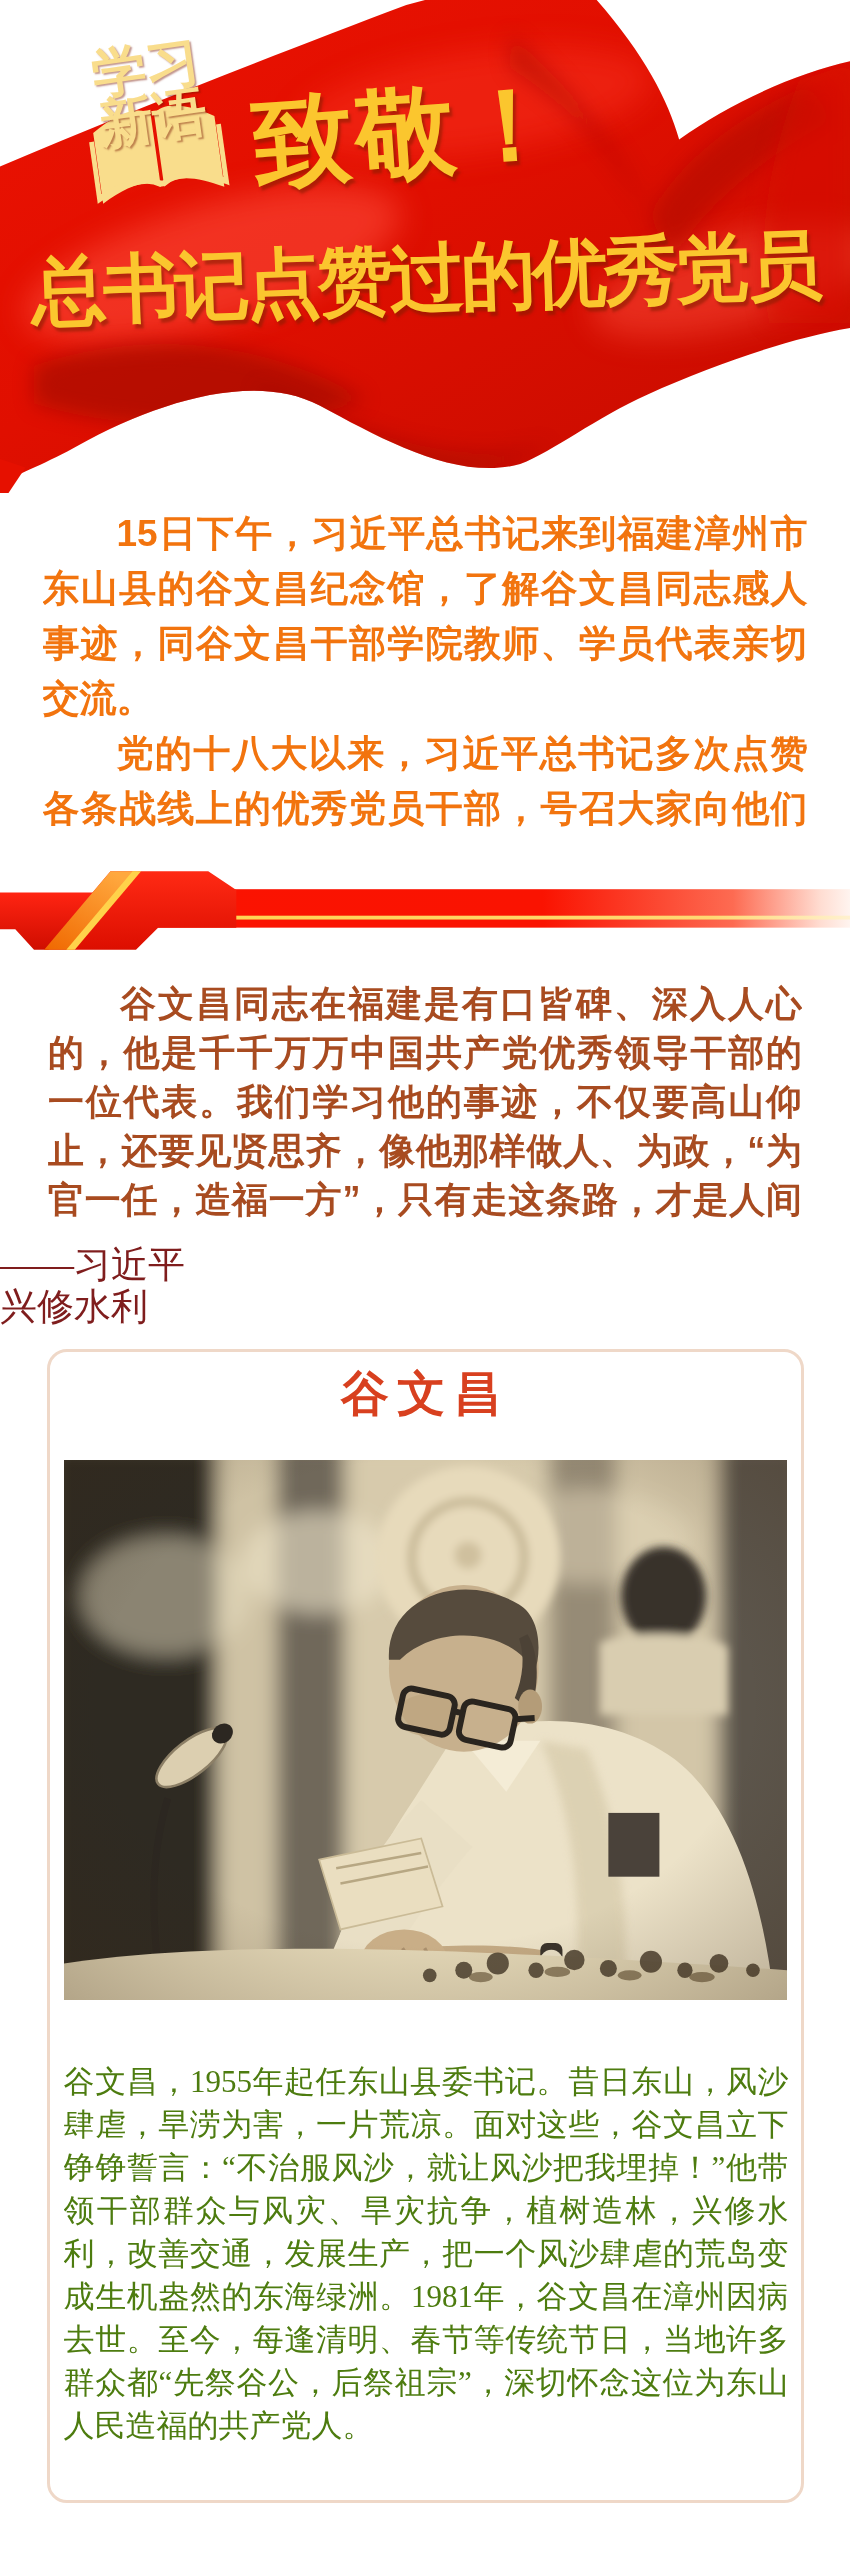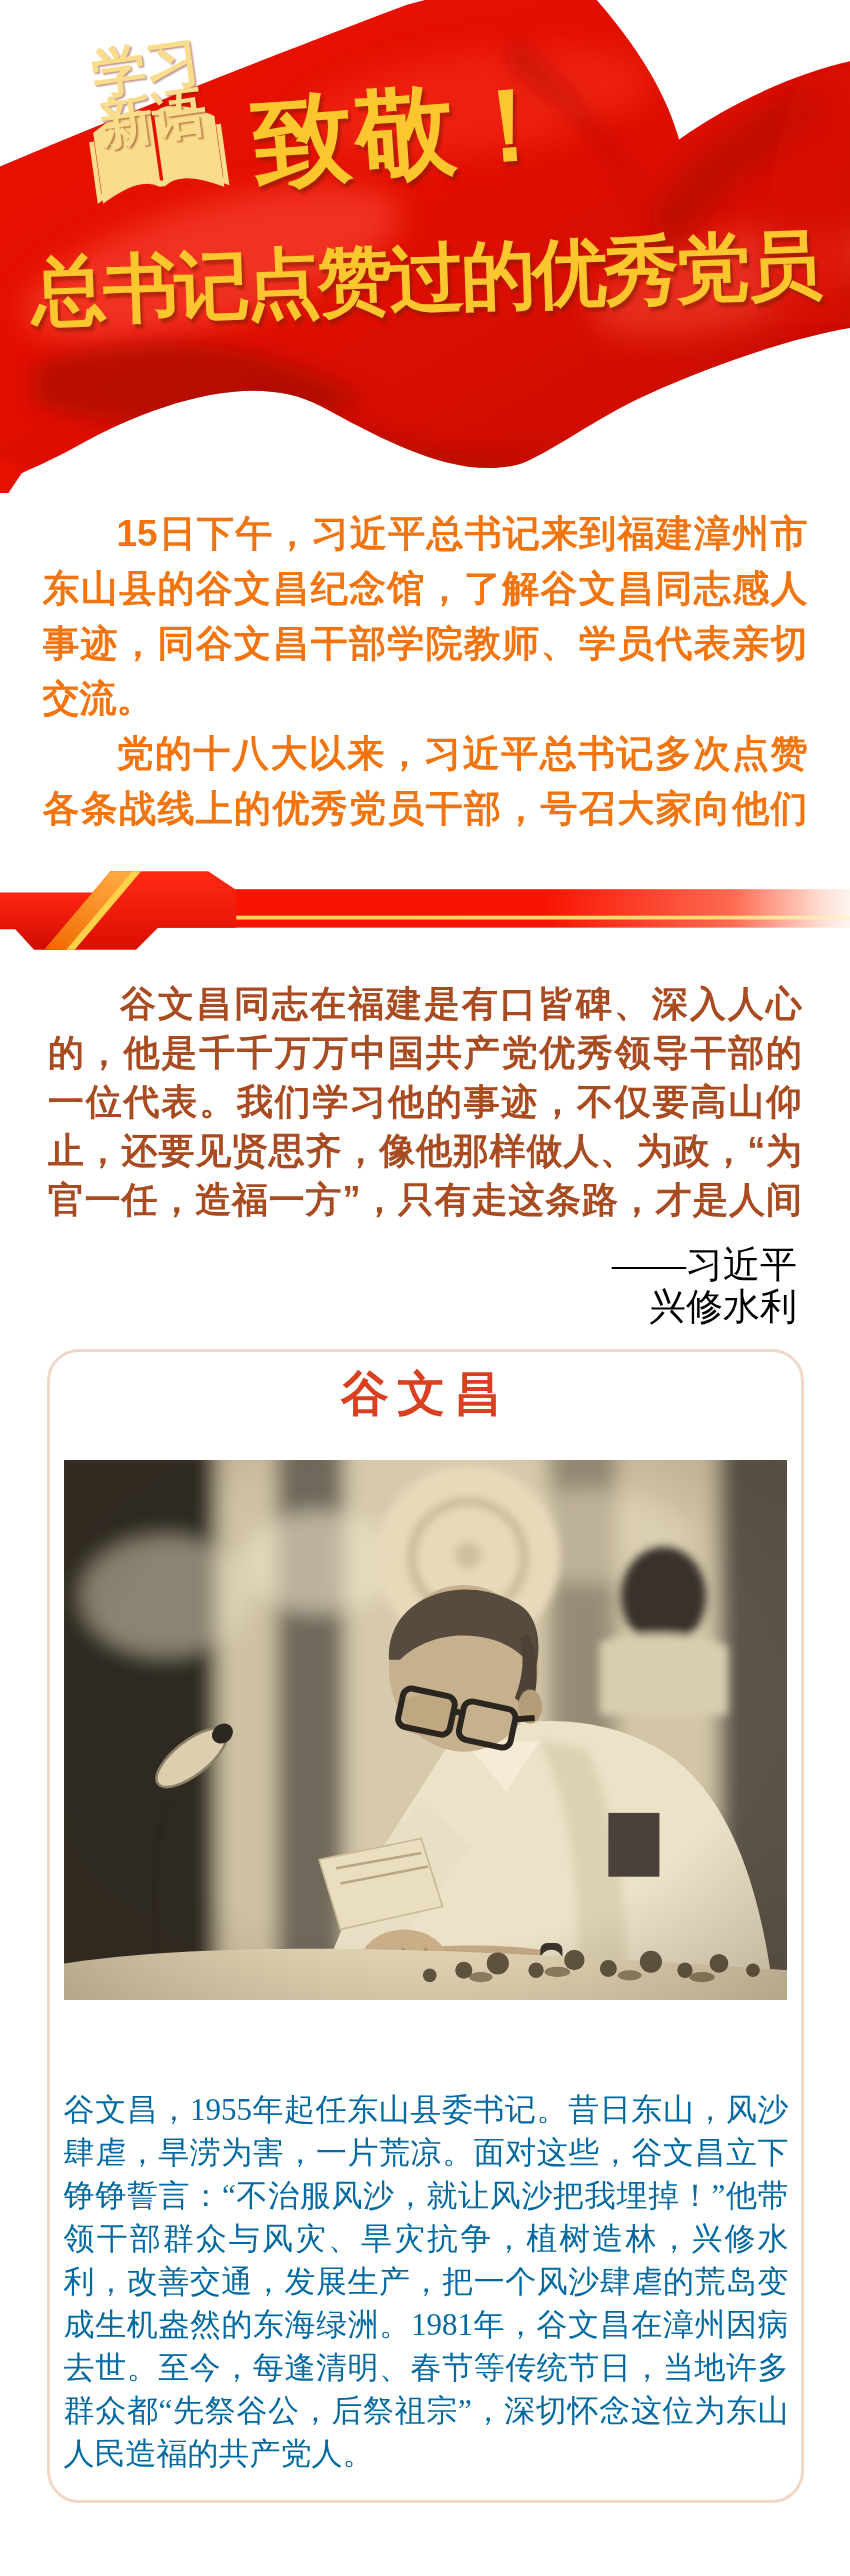--- a/index.html
+++ b/index.html
@@ -33,8 +33,8 @@
   
   .quote-text{margin:24px 48px 0 48px;height:247px;overflow:hidden;font-size:36px;line-height:49px;
               font-weight:bold;color:#a84b20;text-indent:2em;text-align:justify;}
-  .attribution{margin:18.7px 53px 0 0;text-align:right;font-family:"Liberation Serif",serif;
-               font-size:37px;line-height:42px;color:#000000;}
+  .attribution{margin:18.7px 53px 0 0;font-family:"Liberation Serif",serif;
+               font-size:37px;line-height:42px;color:#7f1d1d;}
 
   
   .card{box-sizing:border-box;margin:20.4px 47px 0 47px;width:757px;height:1154px;overflow:hidden;

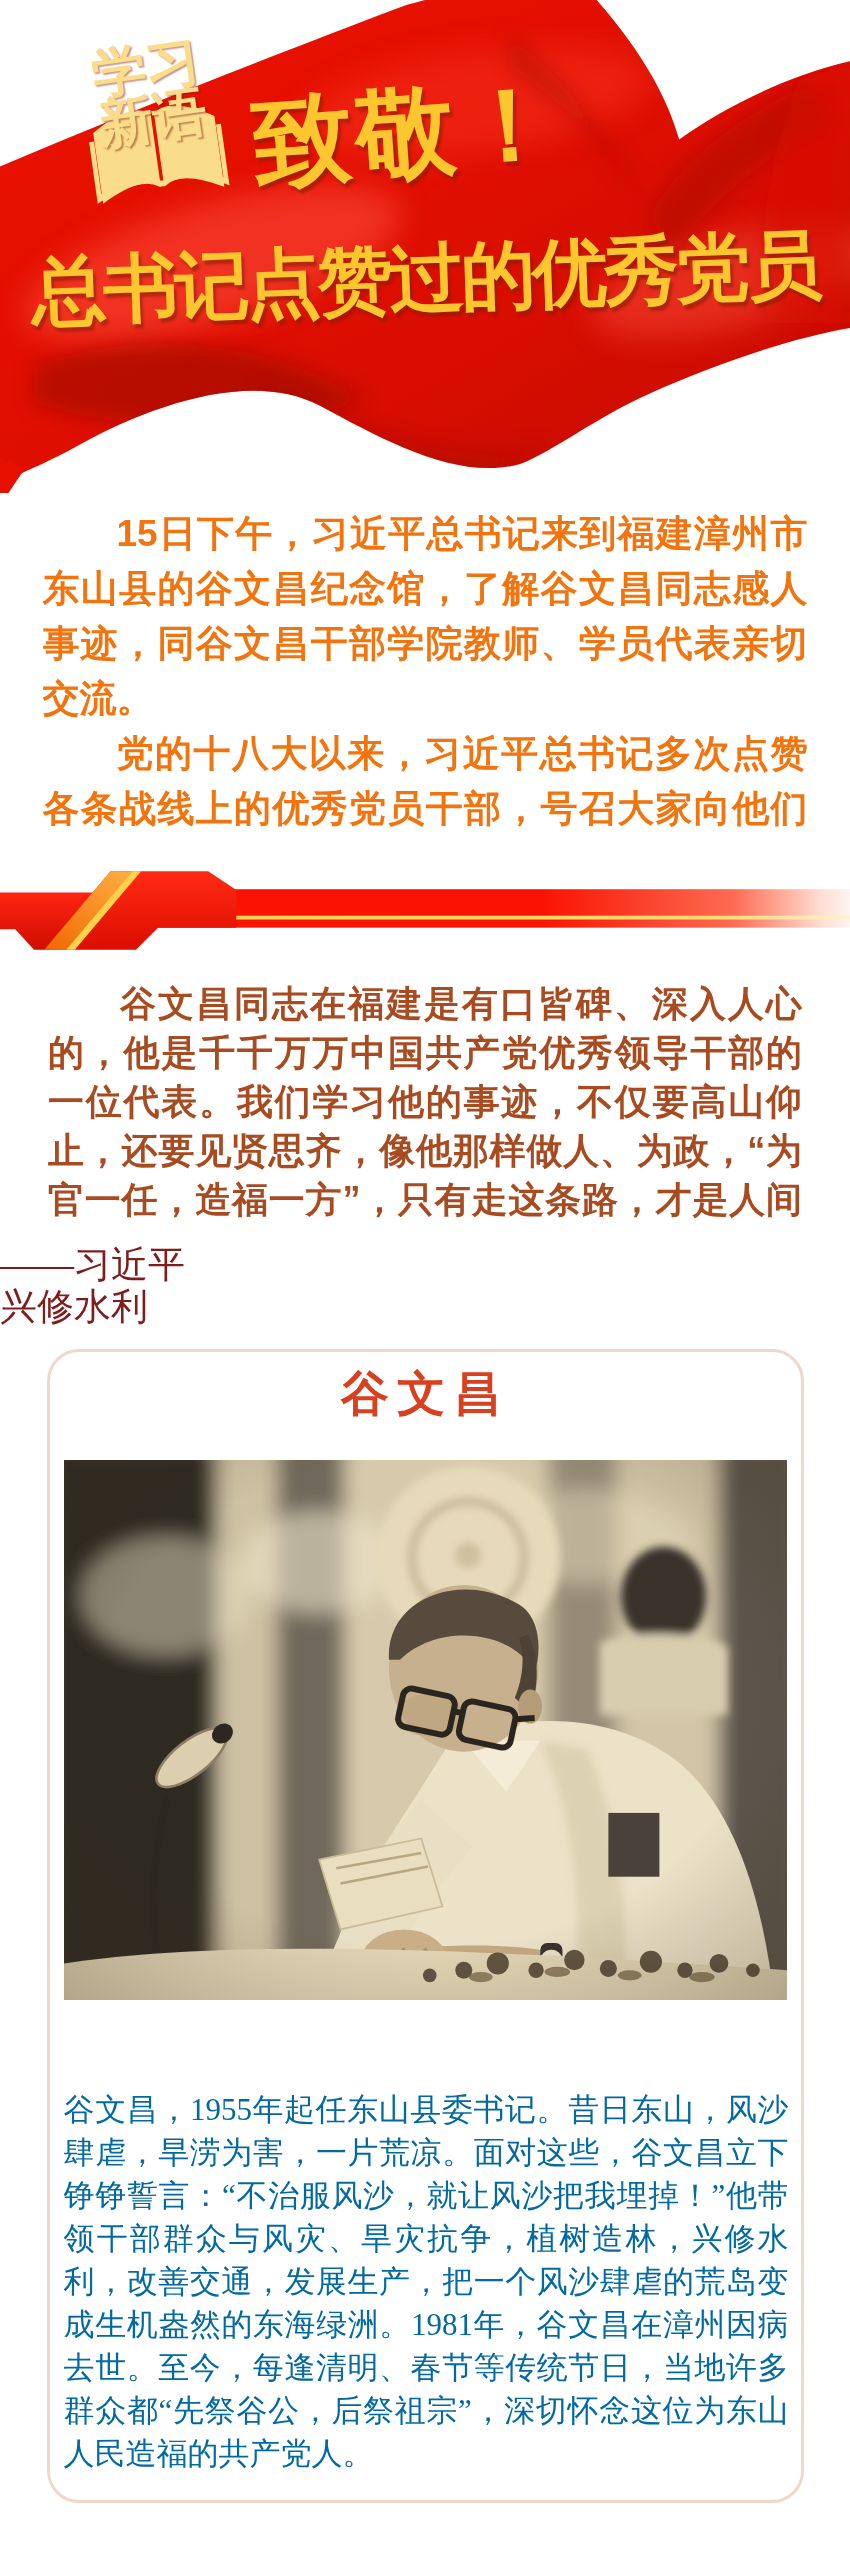--- a/index.html
+++ b/index.html
@@ -38,7 +38,7 @@
 
   
   .card{box-sizing:border-box;margin:20.4px 47px 0 47px;width:757px;height:1154px;overflow:hidden;
-        background:#fff;border:3.4px solid #efd8c8;border-radius:32px;padding:15.3px 13.6px 0 13.6px;}
+        background:#fff;border:3.4px solid #efd8c8;border-radius:20px;padding:15.3px 13.6px 0 13.6px;}
   .card-title{font-size:48px;line-height:53px;font-weight:bold;color:#d8401f;text-align:center;
               letter-spacing:8.5px;margin:0;}
   .photo{display:block;width:723px;height:540px;margin:40px auto 0 auto;}

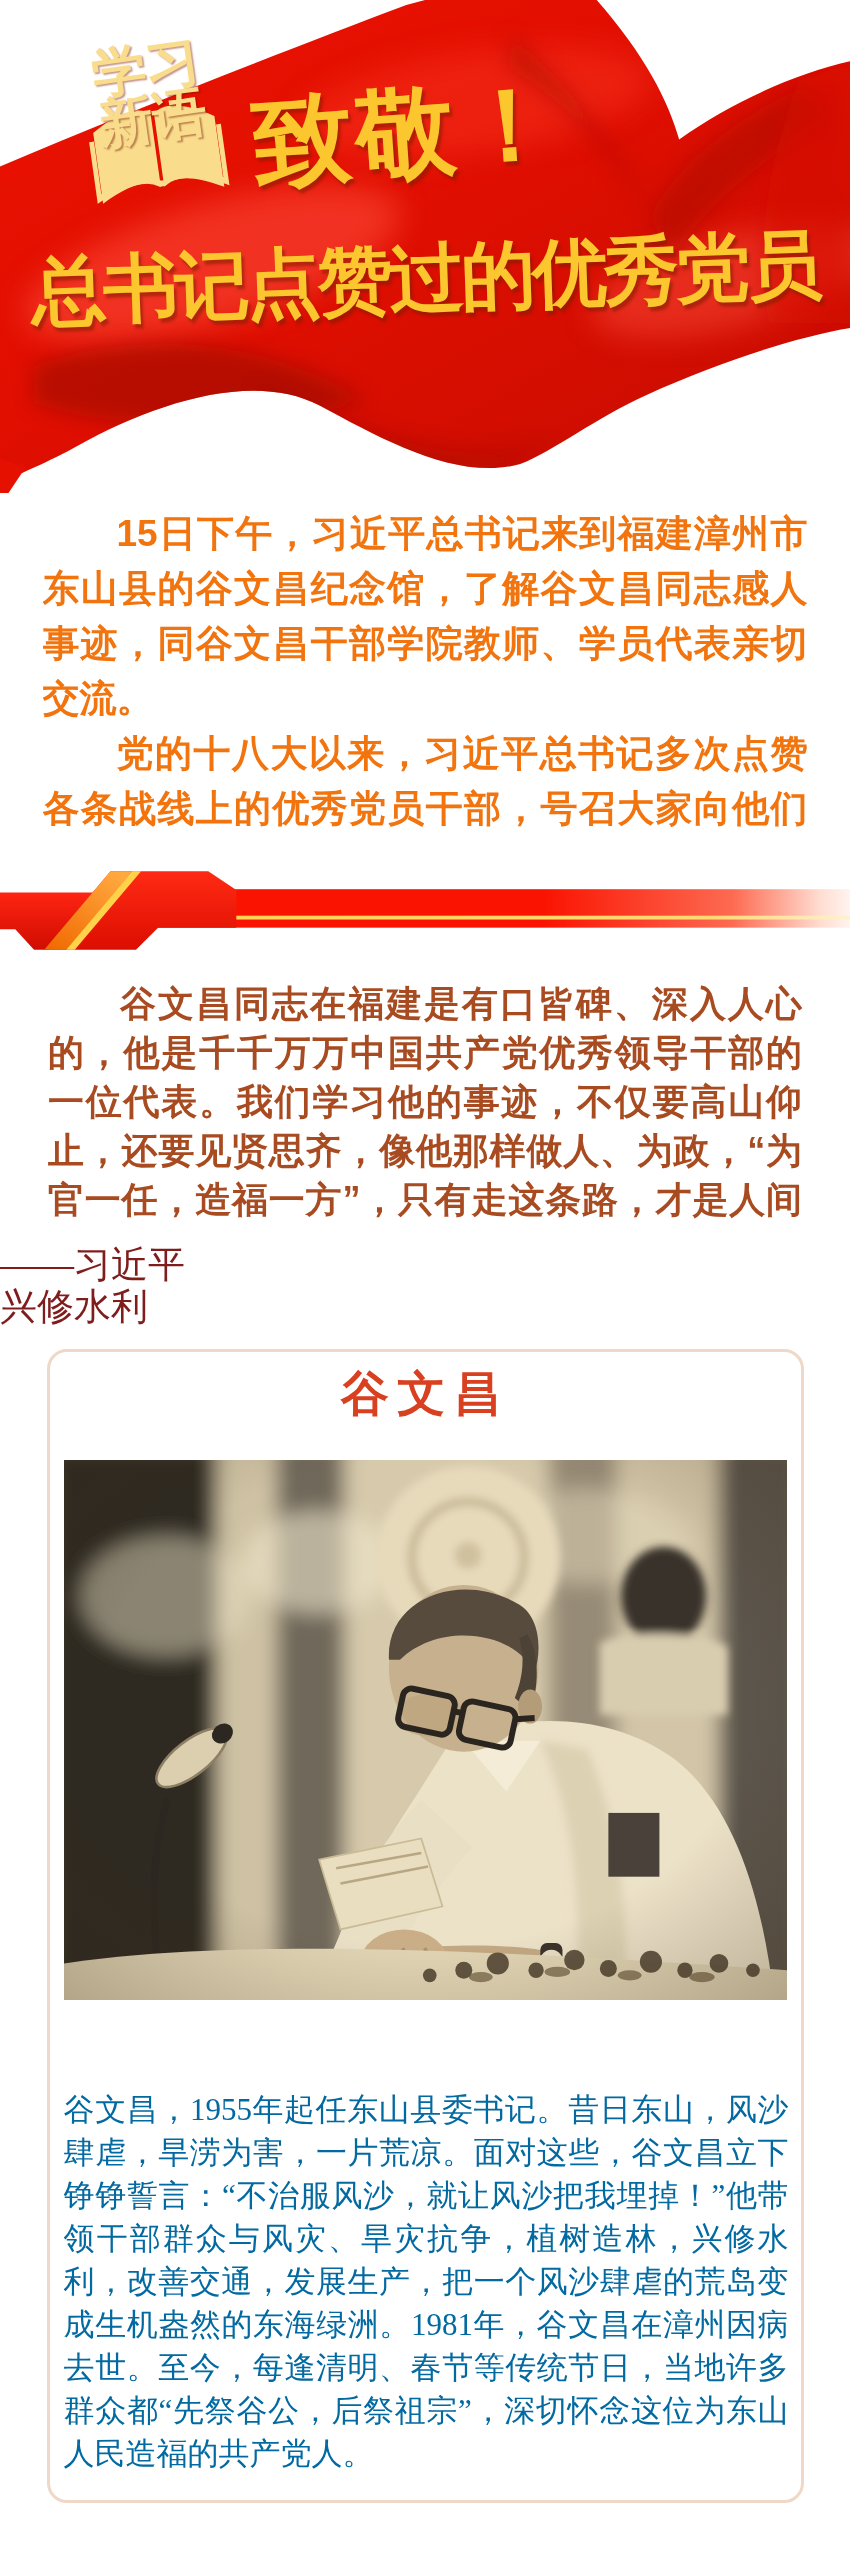--- a/index.html
+++ b/index.html
@@ -42,8 +42,8 @@
   .card-title{font-size:48px;line-height:53px;font-weight:bold;color:#d8401f;text-align:center;
               letter-spacing:8.5px;margin:0;}
   .photo{display:block;width:723px;height:540px;margin:40px auto 0 auto;}
-  .bio{width:725px;margin:88px auto 0 auto;height:383px;overflow:hidden;
-       font-family:"Liberation Serif",serif;font-size:31px;line-height:43px;color:#0369a1;
+  .bio{width:725px;margin:60px auto 0 auto;height:383px;overflow:hidden;
+       font-family:"Liberation Serif",serif;font-size:31px;line-height:43px;color:#4d7c0f;
        text-align:justify;}
 </style>
 </head>

